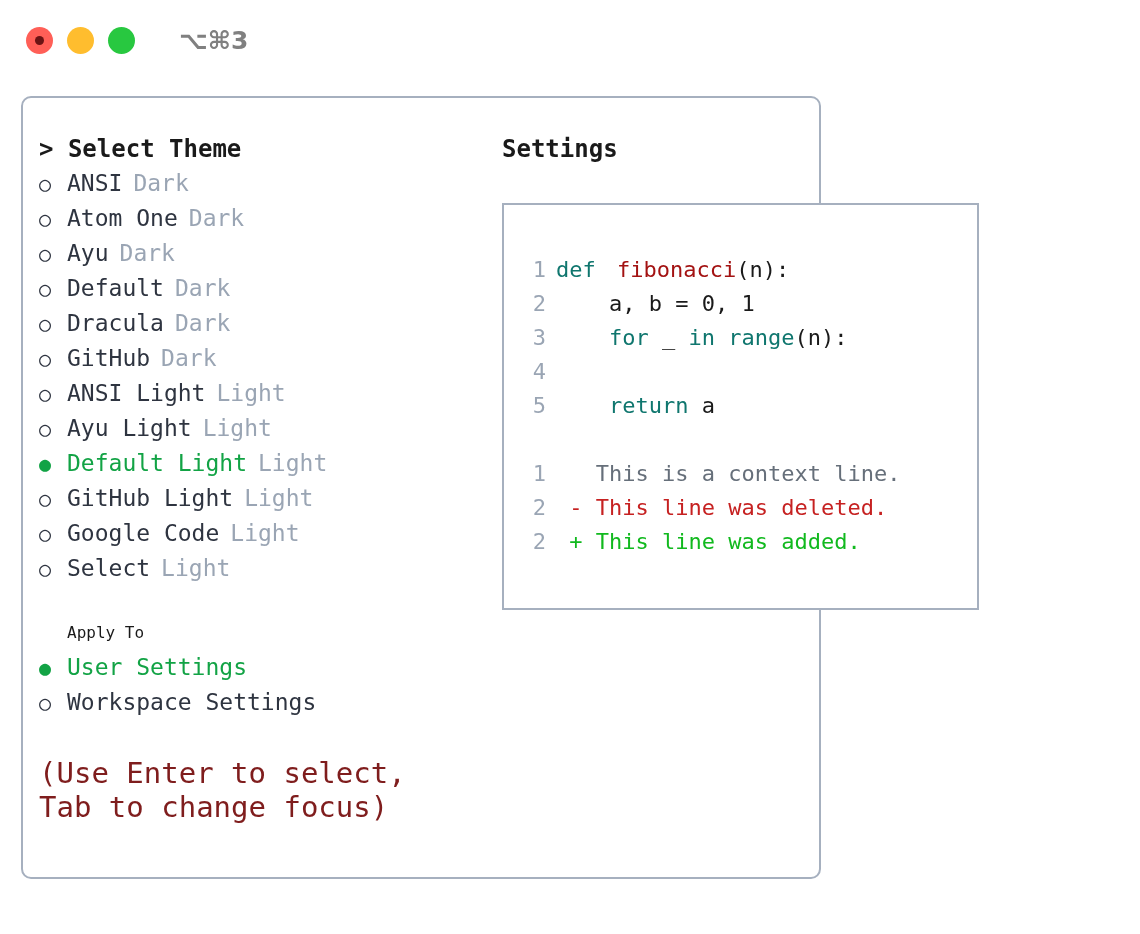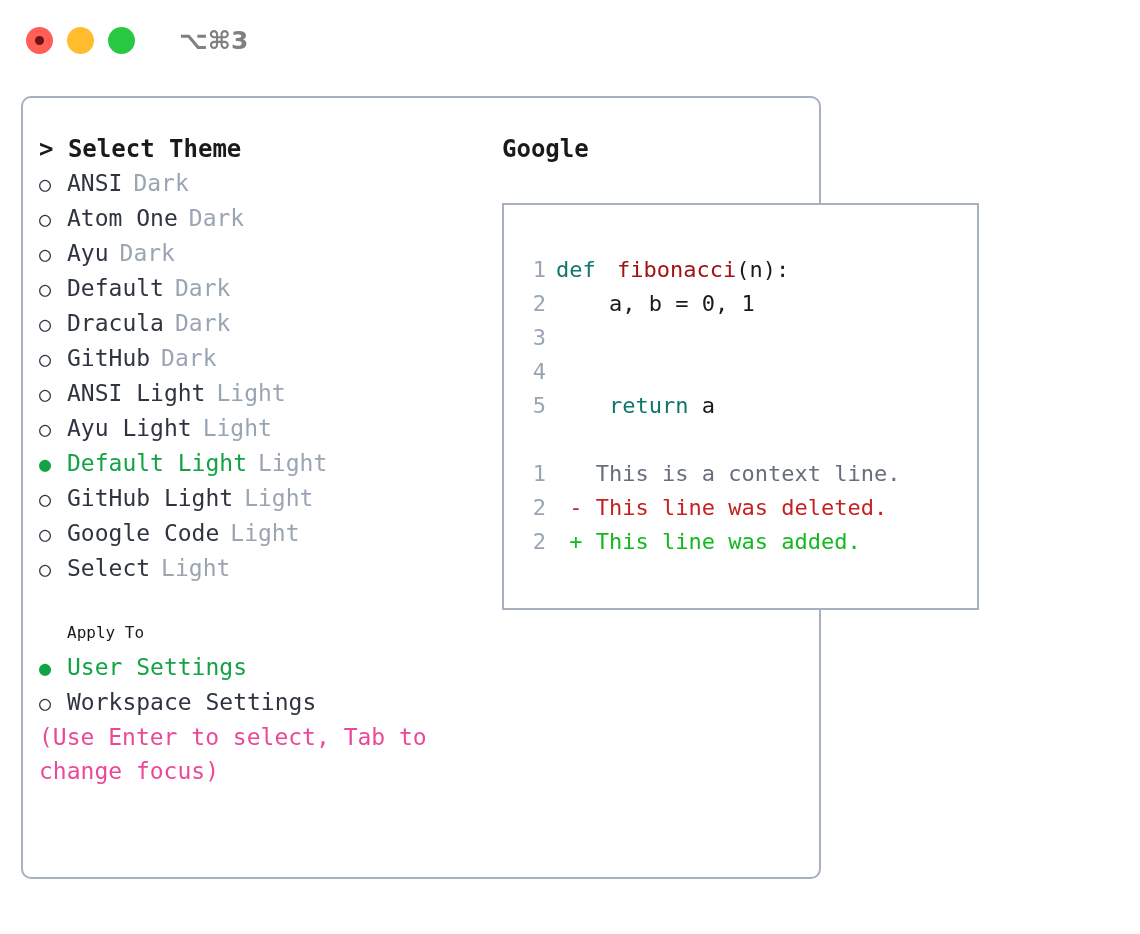--- a/index.html
+++ b/index.html
@@ -234,7 +234,7 @@
     </div>
 
     <div class="col-right">
-      <div class="preview-title">Google</div>
+      <div class="preview-title">Settings</div>
 
       <div class="preview-box">
         <div id="code-block">

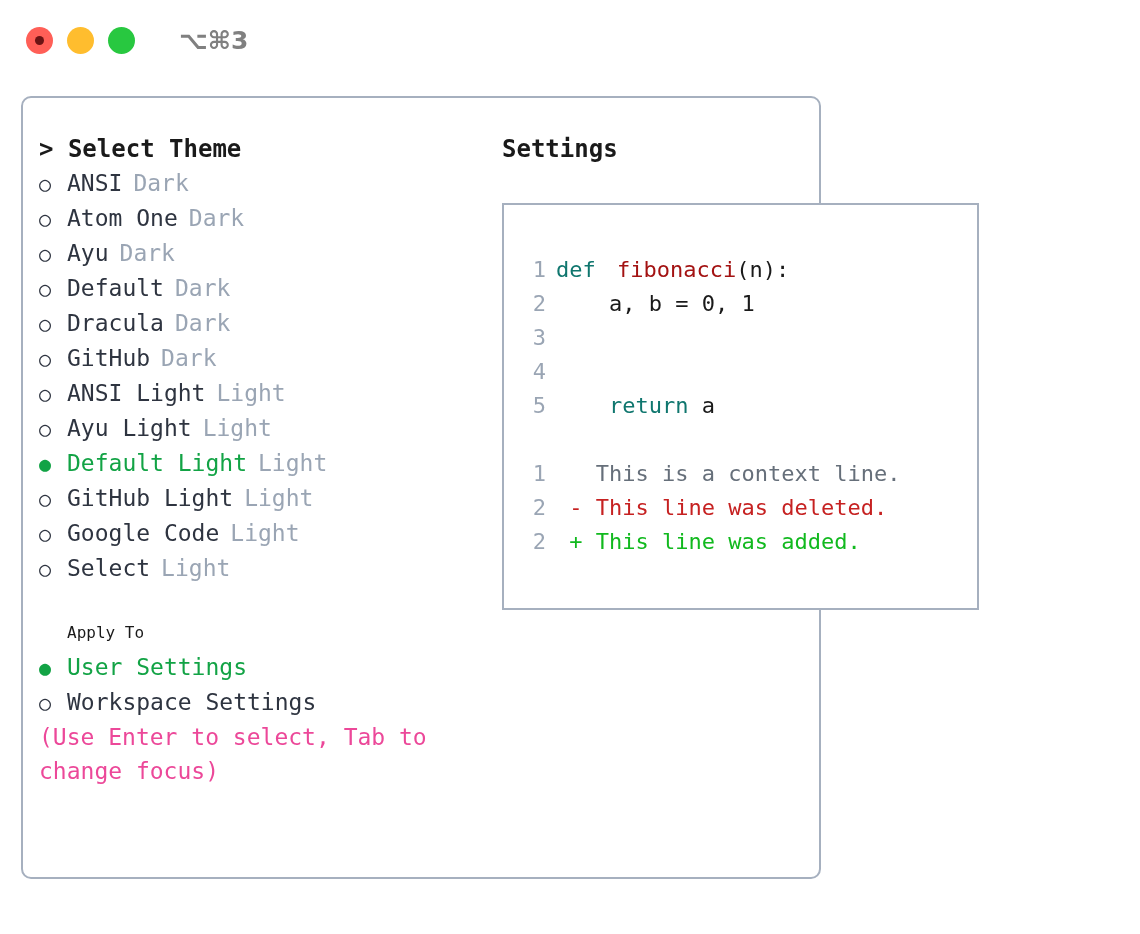--- a/index.html
+++ b/index.html
@@ -240,7 +240,7 @@
         <div id="code-block">
             <div class="code-line"><span class="lineno">1</span><span class="code-text"><span class="tok-kw">def </span><span class="tok-fn">fibonacci</span><span class="tok-plain">(n):</span></span></div>
             <div class="code-line"><span class="lineno">2</span><span class="code-text"><span class="tok-plain">    a, b = 0, 1</span></span></div>
-            <div class="code-line"><span class="lineno">3</span></div>
+            <div class="code-line"><span class="lineno">3</span><span class="code-text"><span class="tok-plain">    </span><span class="tok-kw">for</span><span class="tok-plain"> _ </span><span class="tok-kw">in</span><span class="tok-plain"> </span><span class="tok-kw">range</span><span class="tok-plain">(n):</span></span></div>
             <div class="code-line"><span class="lineno">4</span></div>
             <div class="code-line"><span class="lineno">5</span><span class="code-text"><span class="tok-plain">    </span><span class="tok-kw">return</span><span class="tok-plain"> a</span></span></div>
           </div>

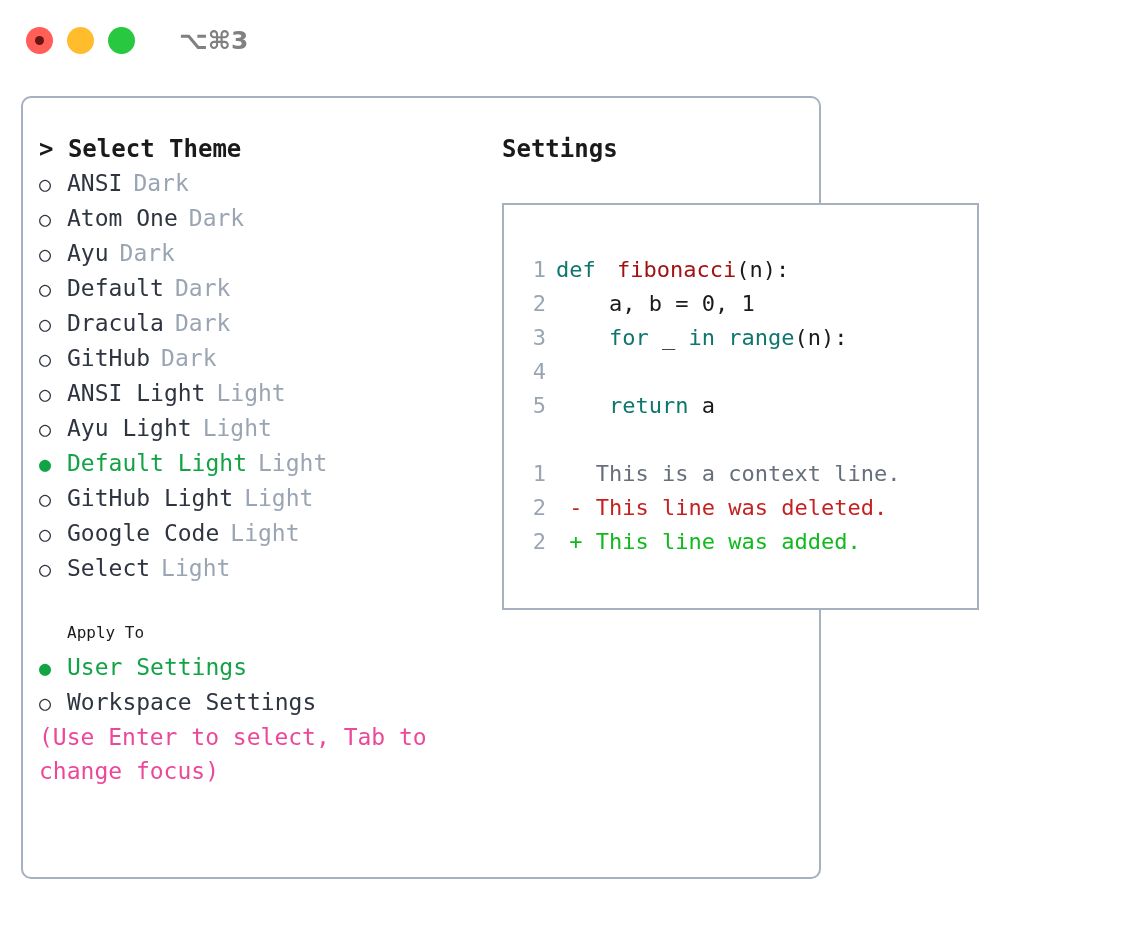--- a/index.html
+++ b/index.html
@@ -137,9 +137,10 @@
   .spacer-block { height: 30px; }
 
   .hint {
-    font-size: 23px;
-    line-height: 34px;
-    color: #ec4899;
+    margin-top: 36px;
+    font-size: 29px;
+    line-height: 34px;
+    color: #7f1d1d;
     width: 410px;
     white-space: pre-wrap;
   }

